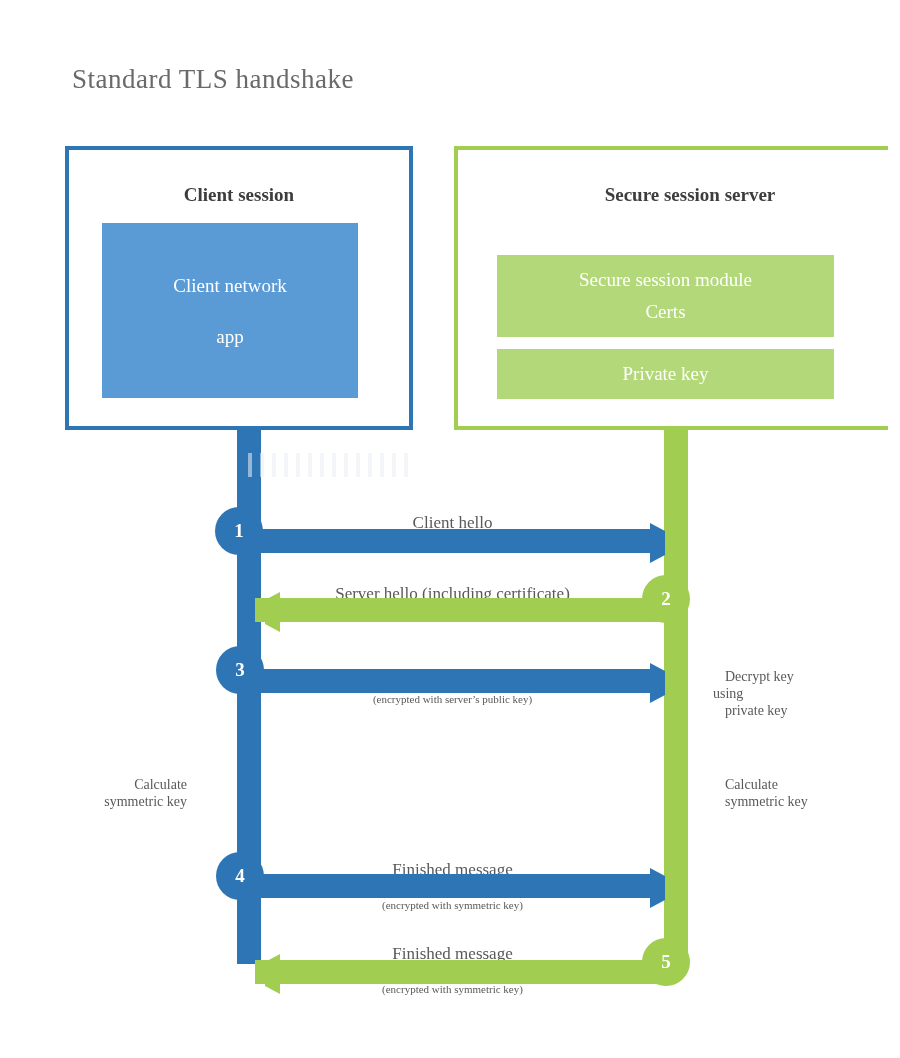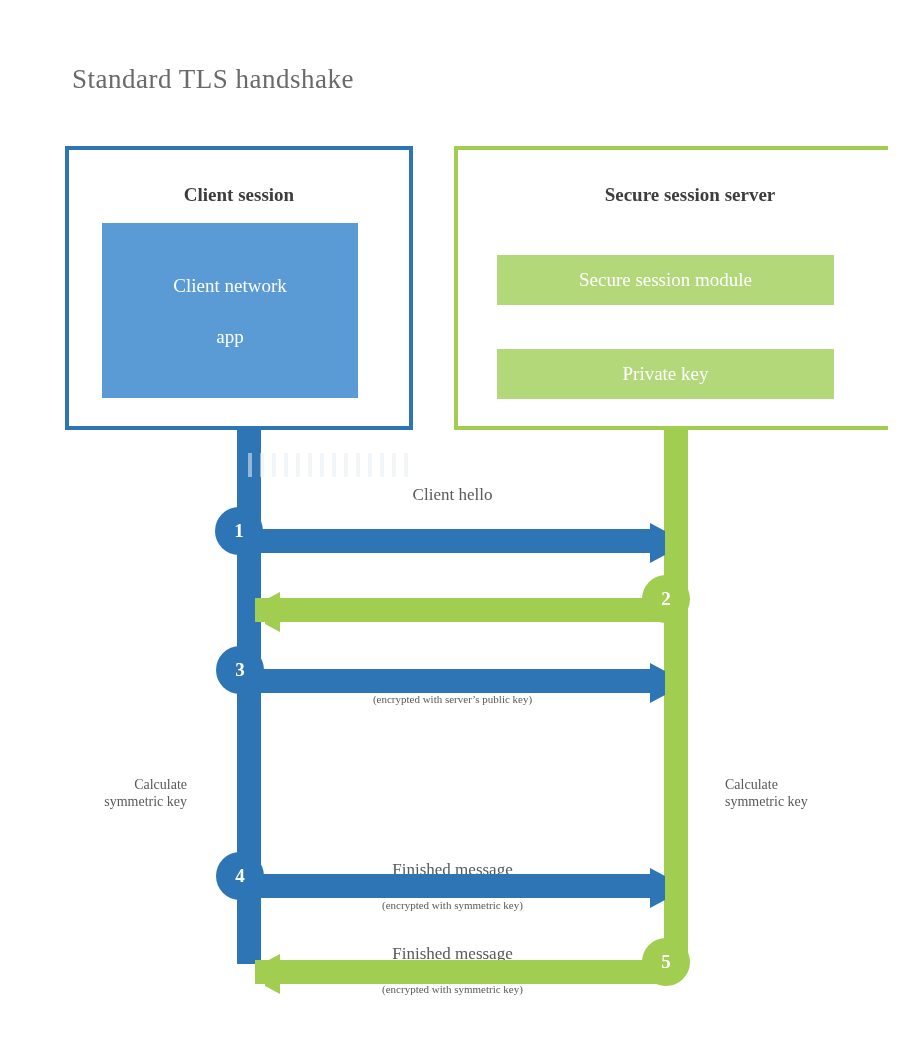--- a/index.html
+++ b/index.html
@@ -74,6 +74,7 @@
   <div class="actor-box server-box">
     <div class="actor-heading">Secure session server</div>
     <div class="server-bar bar-0">Secure session module</div>
+    <div class="server-bar bar-1">Certs</div>
     <div class="server-bar bar-2">Private key</div>
   </div>
 

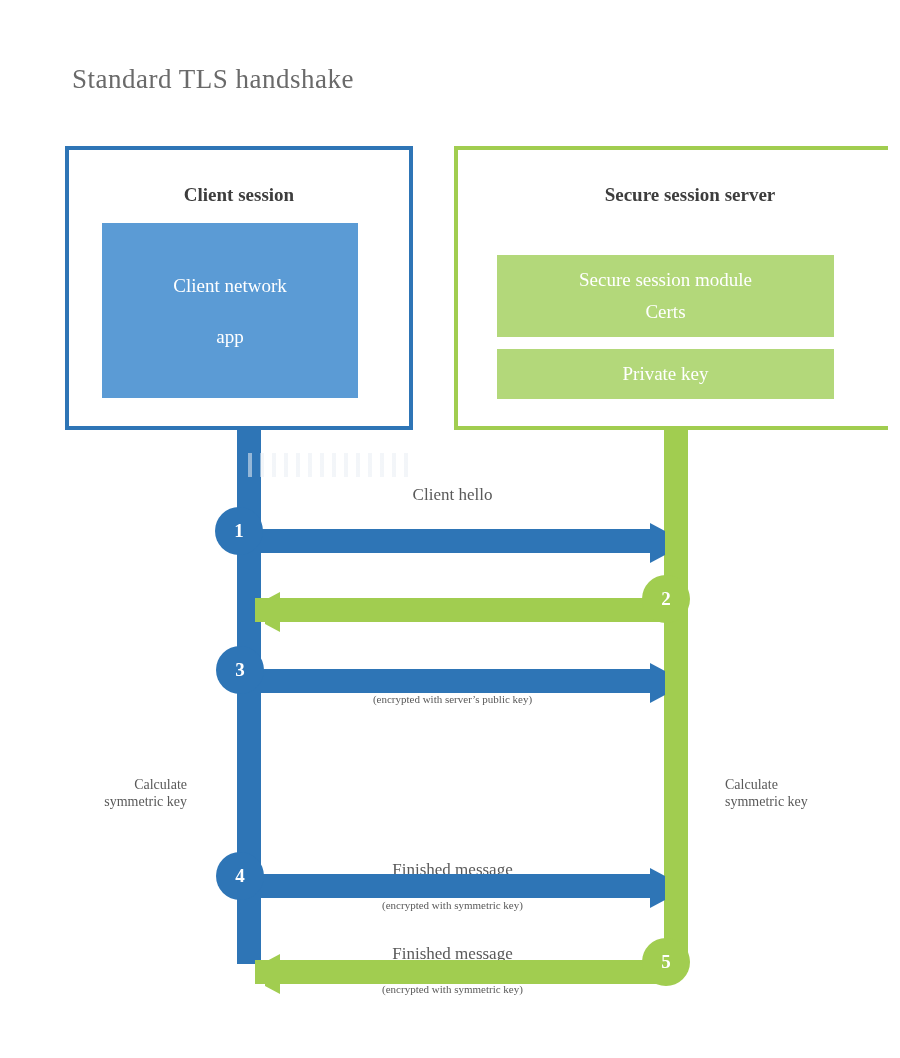--- a/index.html
+++ b/index.html
@@ -82,7 +82,7 @@
   <div class="lifeline lifeline-server"></div>
   <div class="faint-dashes"></div>
 
-  <div class="msg-label" style="top:449px">Client hello</div>
+  <div class="msg-label" style="top:477px">Client hello</div>
   <div class="msg-line line-blue" style="left:215px;top:505px;width:412px"></div>
   <div class="head head-right" style="left:626px;top:499px"></div>
   <div class="step-circle circle-blue" style="left:191px;top:483px">1</div>

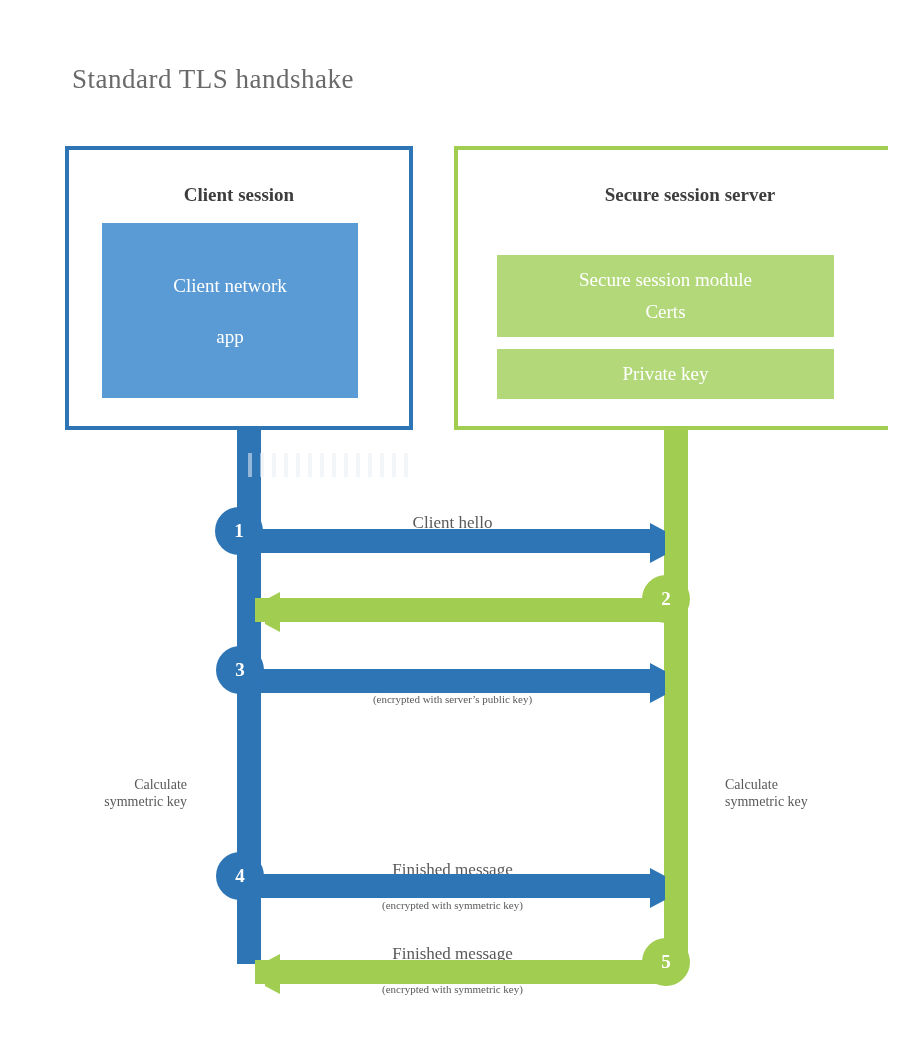--- a/index.html
+++ b/index.html
@@ -87,6 +87,7 @@
   <div class="head head-right" style="left:626px;top:499px"></div>
   <div class="step-circle circle-blue" style="left:191px;top:483px">1</div>
 
+  <div class="msg-label" style="top:548px">Server hello (including certificate)</div>
   <div class="head head-left" style="left:217px;top:568px"></div>
   <div class="msg-line line-green" style="left:231px;top:574px;width:411px"></div>
   <div class="step-circle circle-green" style="left:618px;top:551px">2</div>

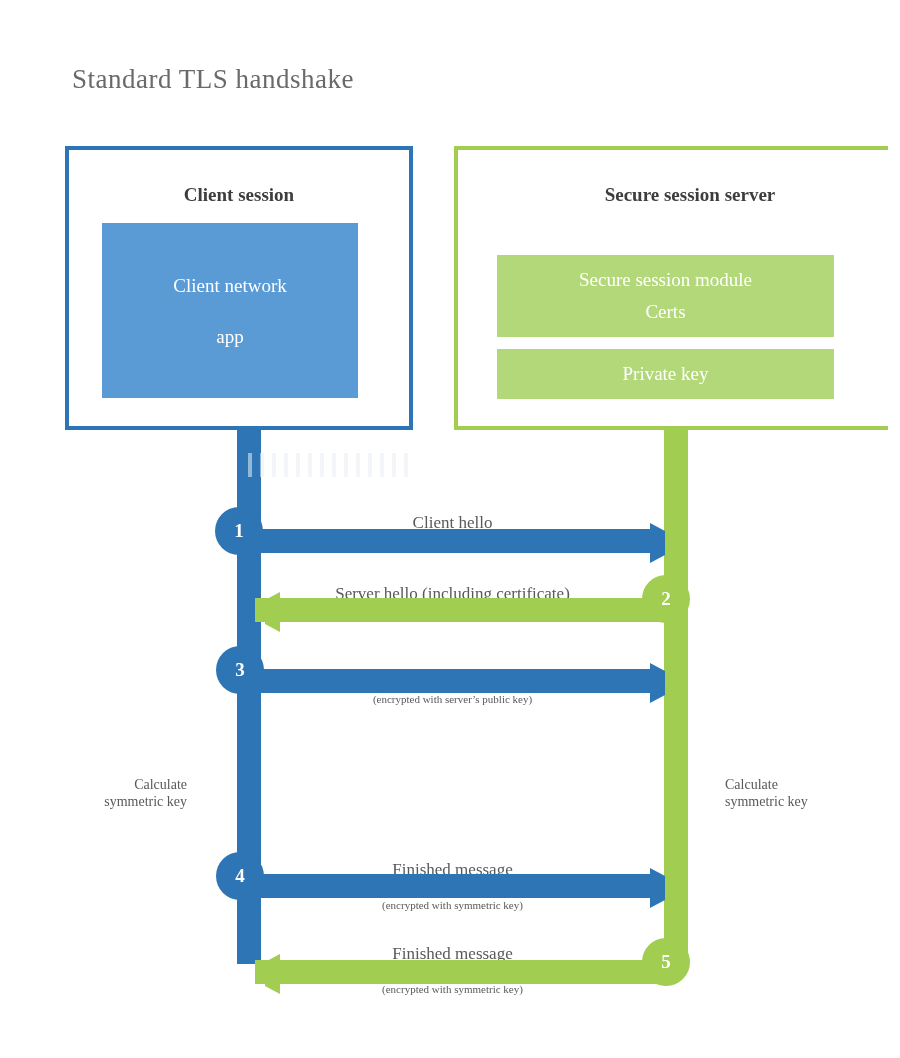--- a/index.html
+++ b/index.html
@@ -97,6 +97,10 @@
   <div class="msg-sublabel" style="top:657px">(encrypted with server’s public key)</div>
   <div class="step-circle circle-blue" style="left:192px;top:622px">3</div>
 
+  <div class="side-note" style="left:677px;top:632px;width:150px">
+    <span>Decrypt key using</span><br>
+    <span>private key</span>
+  </div>
   <div class="side-note" style="left:47px;top:740px;width:140px;text-align:right">
     <span>Calculate</span><br>
     <span>symmetric key</span>

